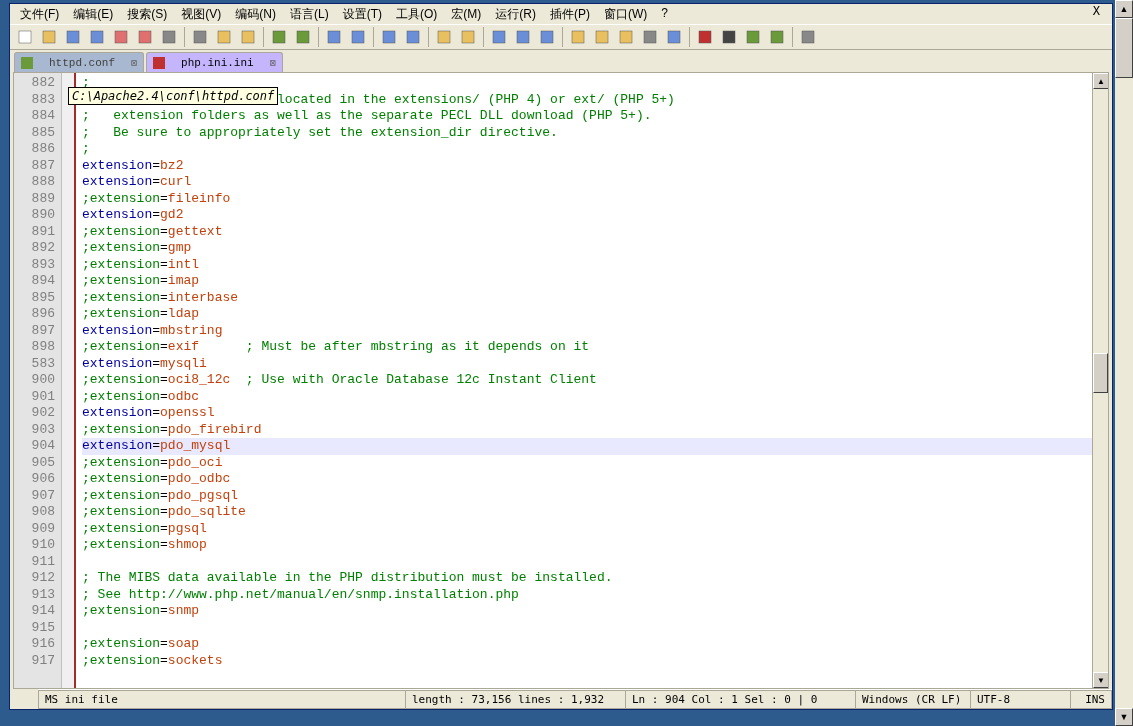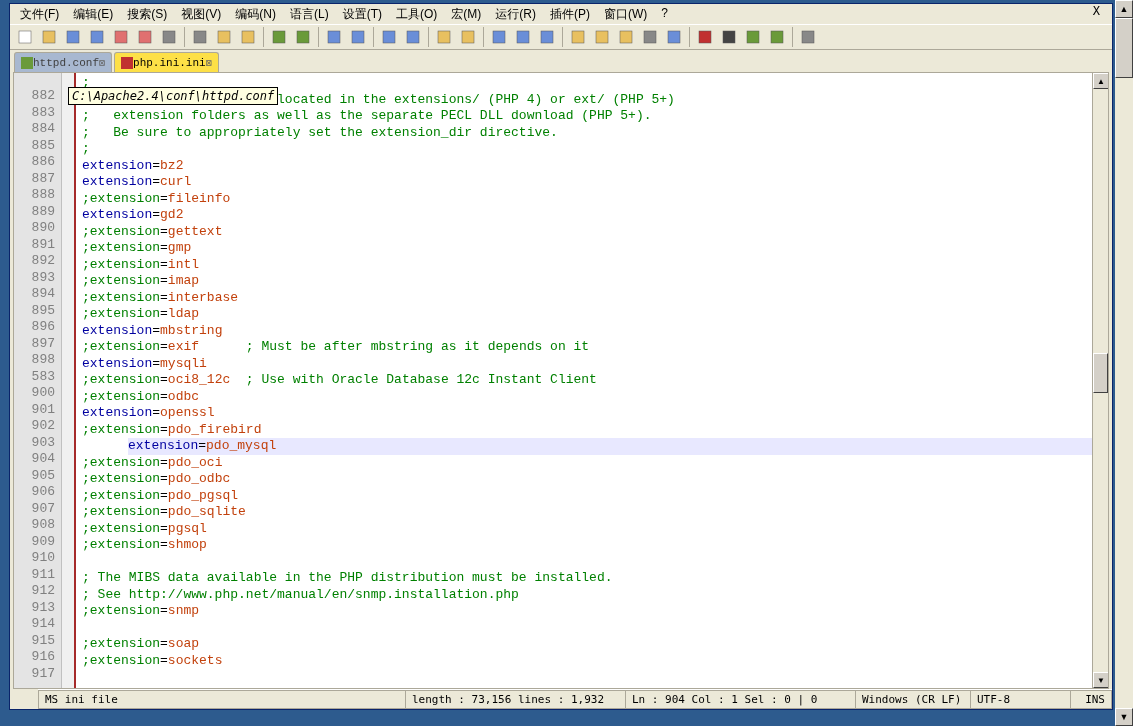--- a/index.html
+++ b/index.html
@@ -83,7 +83,7 @@
   padding: 2px 6px;
   display: flex;
   align-items: center;
-  gap: 0;
+  gap: 16px;
   font-family: "Courier New", monospace;
   font-size: 11px;
   border: 1px solid #aca899;

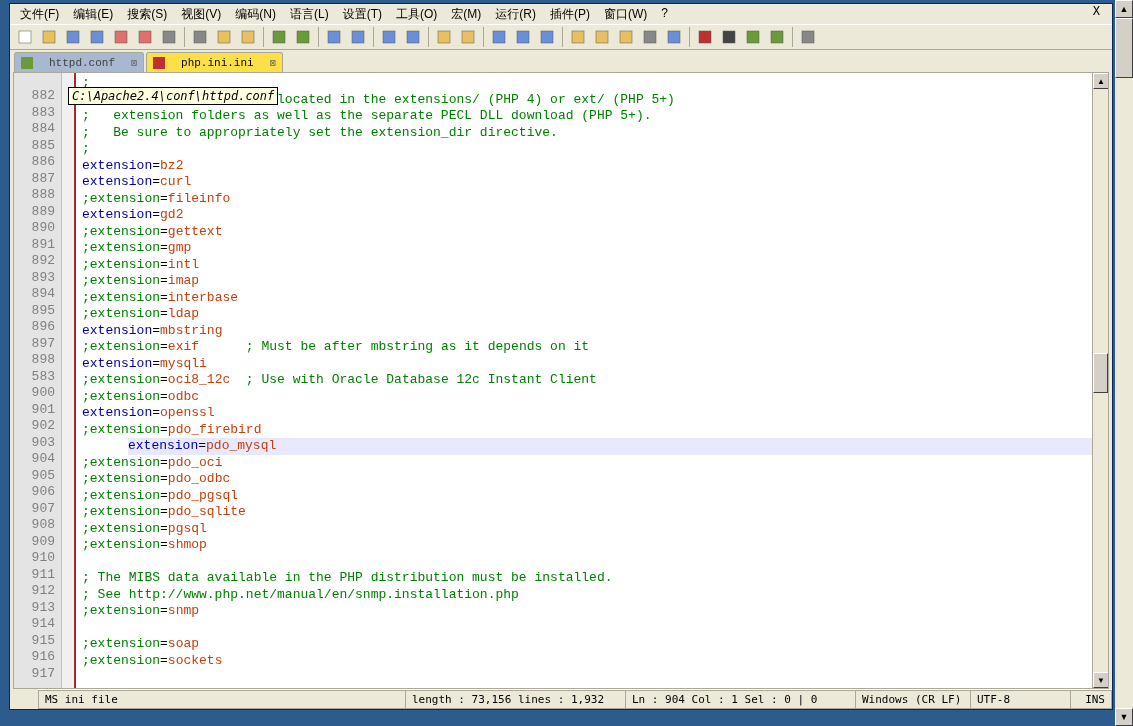--- a/index.html
+++ b/index.html
@@ -92,7 +92,7 @@
   margin-right: 2px;
 }
 .tab.inactive { background: #a8b8d0; color: #404040; }
-.tab.active { background: #fde047; }
+.tab.active { background: #c4b5fd; }
 .tab .tab-icon { width: 12px; height: 12px; background: #6a9a3a; }
 .tab .tab-icon.red { background: #c13030; }
 .tab .tab-close { font-size: 10px; color: #666; }

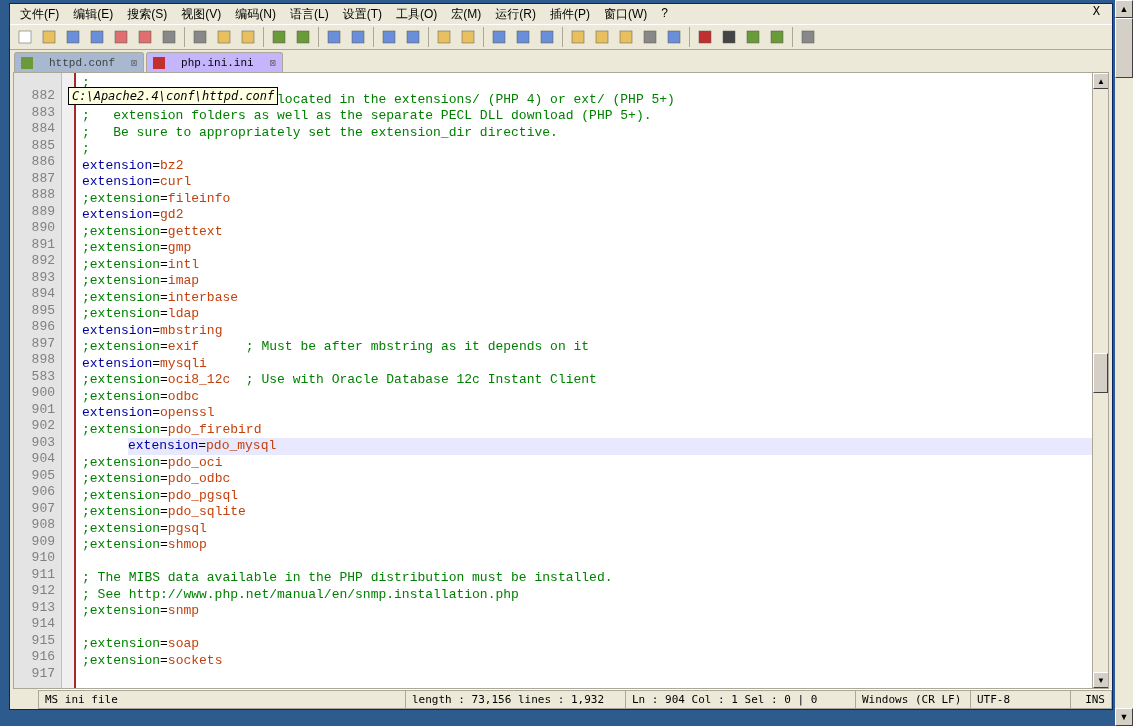--- a/index.html
+++ b/index.html
@@ -113,7 +113,7 @@
   font-family: "Courier New", monospace;
   font-size: 13px;
   color: #808080;
-  padding-top: 15px;
+  padding-top: 2px;
 }
 .gutter div { height: 16.5px; padding-right: 6px; line-height: 16.5px; }
 .margin {

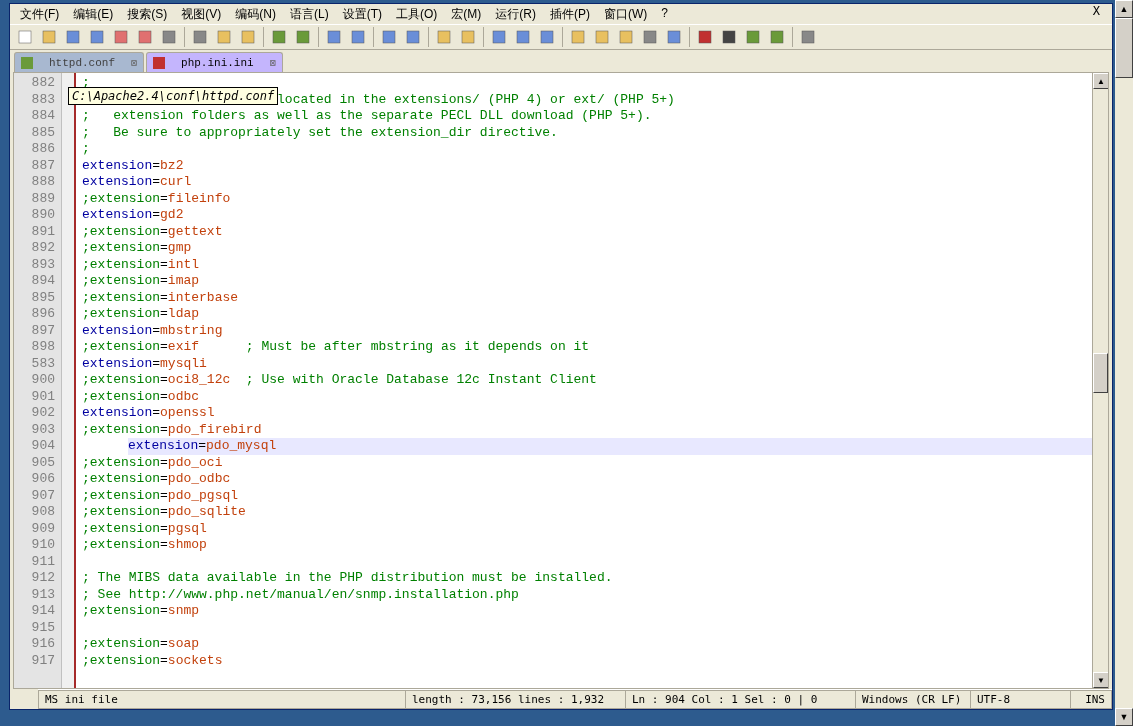--- a/index.html
+++ b/index.html
@@ -131,7 +131,7 @@
   position: relative;
 }
 .code-line { height: 16.5px; }
-.code-line.current { background: #e8e8ff; margin-left: 46px; }
+.code-line.current { background: #e8e8ff; }
 .comment { color: #008000; }
 .key { color: #0000a0; }
 .eq { color: #000; }

